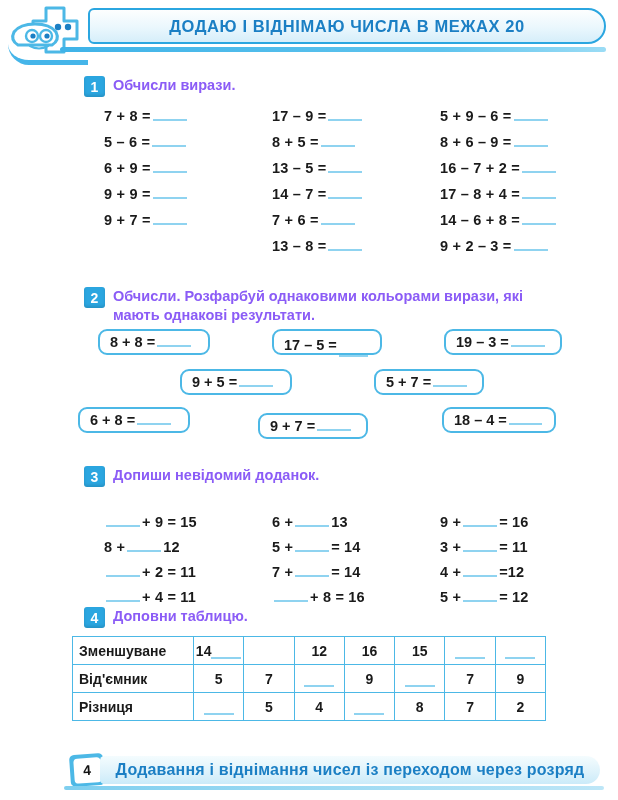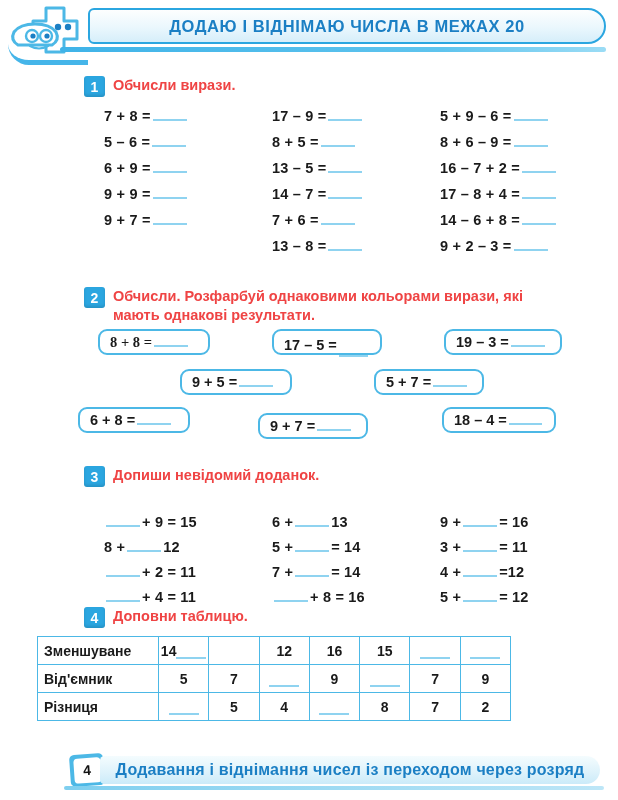--- a/index.html
+++ b/index.html
@@ -101,7 +101,7 @@
     font-size: 14.5px;
     font-weight: bold;
     line-height: 1.32;
-    color: #ef4444;
+    color: #8b5cf6;
     max-width: 430px;
   }
 

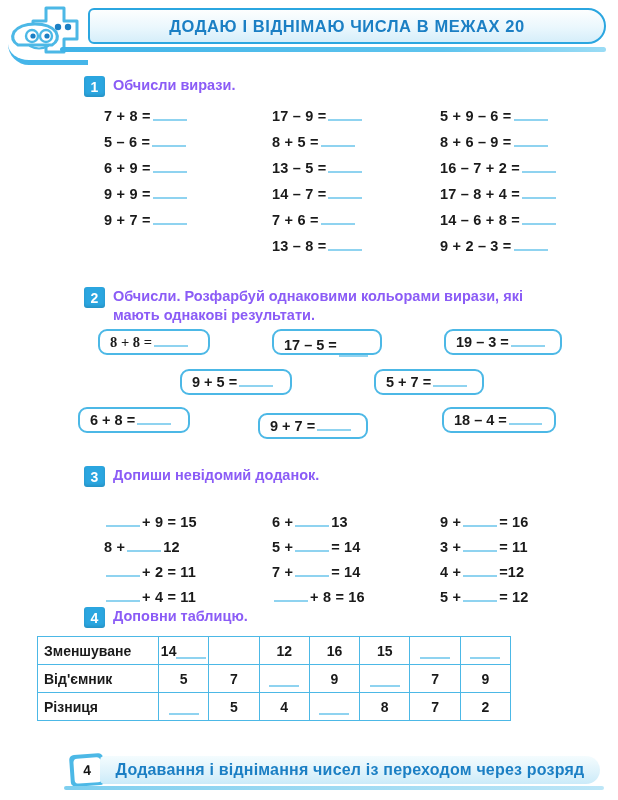--- a/index.html
+++ b/index.html
@@ -380,7 +380,7 @@
     <div class="ex-title">Обчисли. Розфарбуй однаковими кольорами вирази, які мають однакові результати.</div>
   </div>
   <div class="pill-area">
-    <div class="pill" style="left:98px;top:0px;width:112px;font-family:Liberation Serif, serif;">
+    <div class="pill" style="left:98px;top:0px;width:112px;">
         <span>8 + 8 =</span>
         <span class="blank"></span>
       </div>

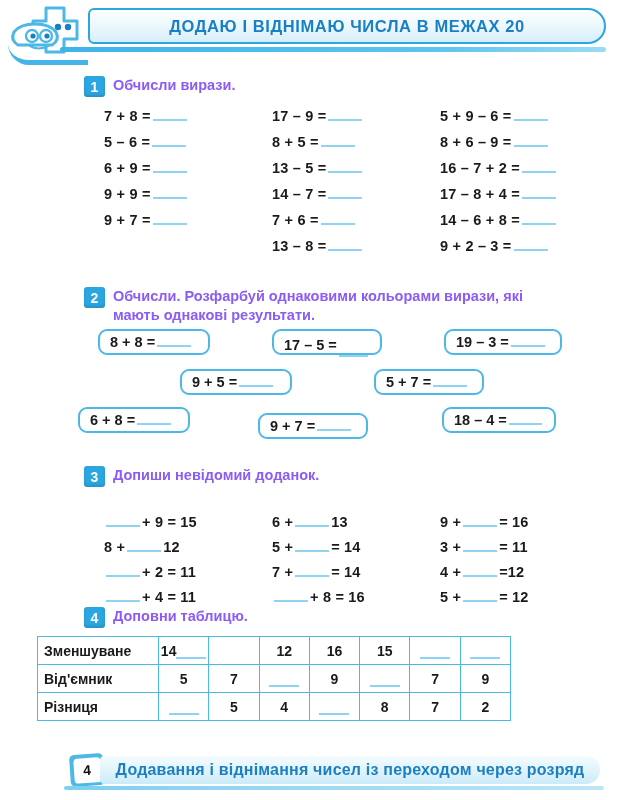--- a/index.html
+++ b/index.html
@@ -169,7 +169,7 @@
 
   
   .tbl-wrap {
-    padding-left: 37px;
+    padding-left: 72px;
     margin-top: 8px;
   }
   table.grid {

